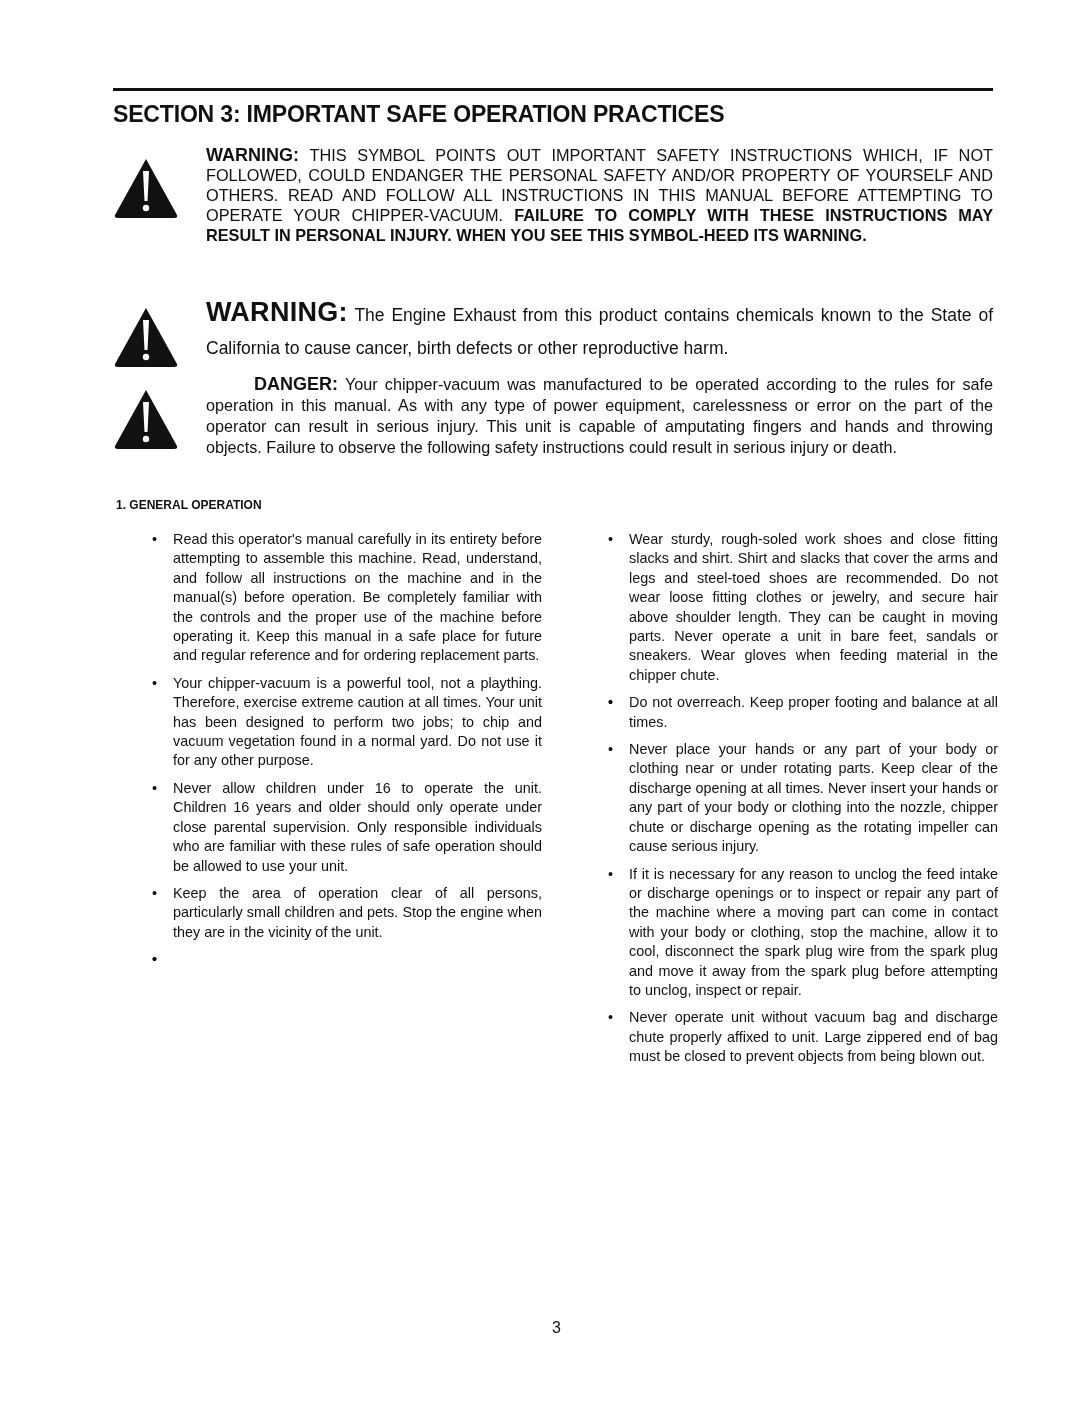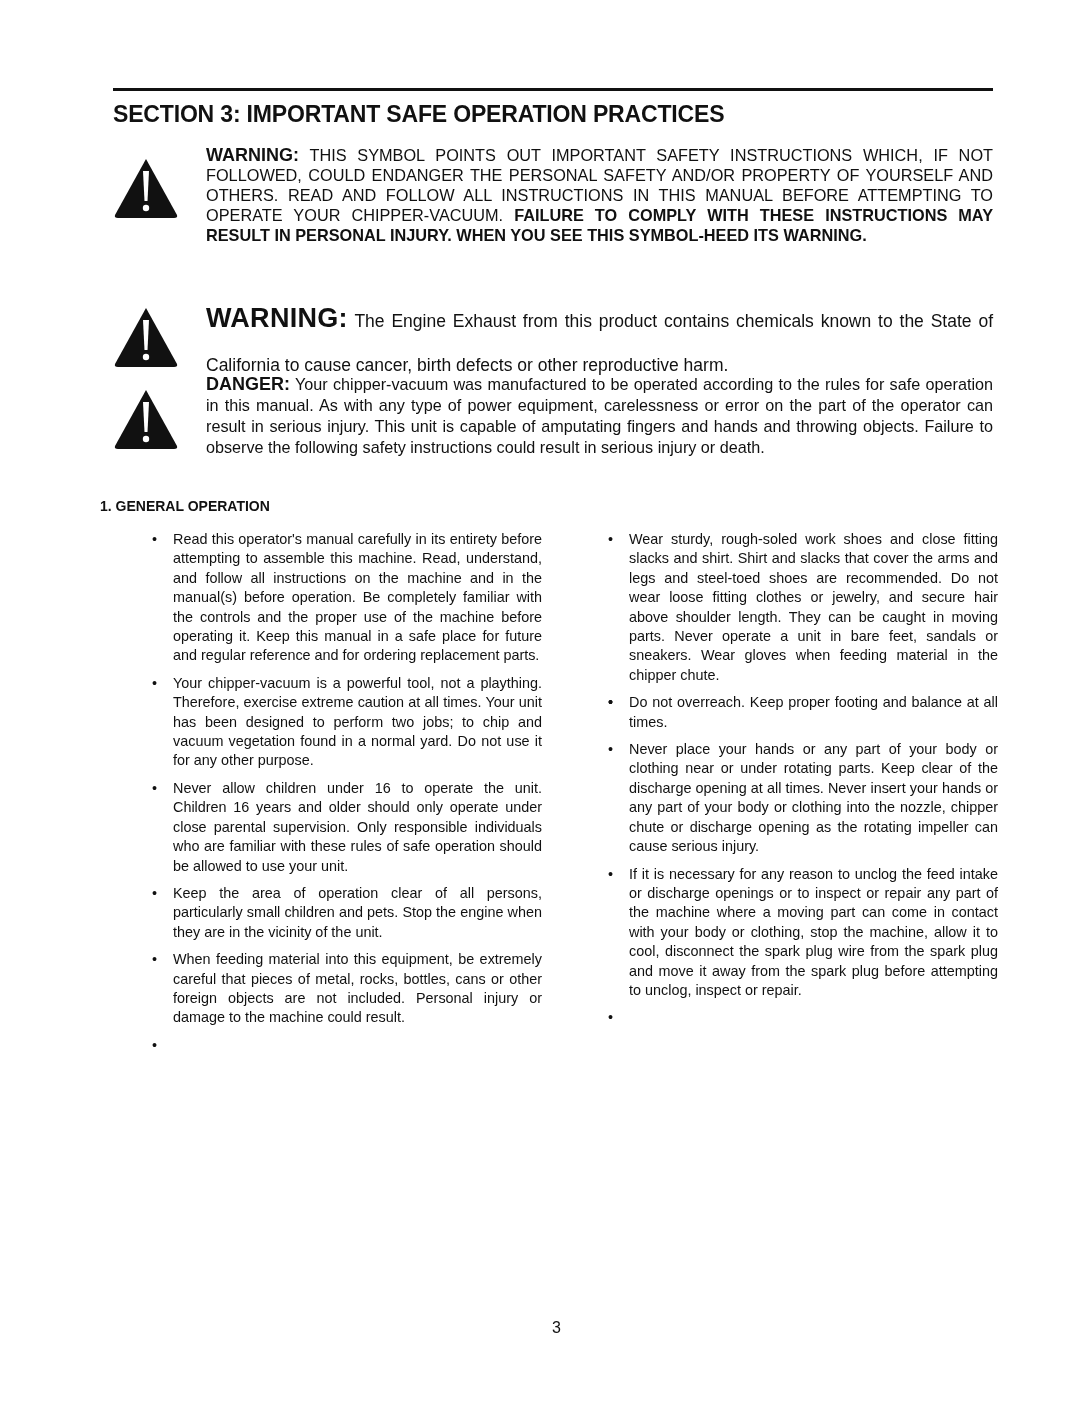--- a/index.html
+++ b/index.html
@@ -26,7 +26,7 @@
     .alert1 .strong { font-weight: bold; }
     .alert2 { top: 296px; }
     .alert2 .icon { top: 10px; }
-    .alert2 .body { font-size: 17.5px; line-height: 44px; }
+    .alert2 .body { font-size: 17.5px; line-height: 33px; }
     .alert2 .lead { font-weight: bold; font-size: 27px; letter-spacing: 0.3px; }
     .alert3 { top: 374px; }
     .alert3 .icon { top: 14px; }

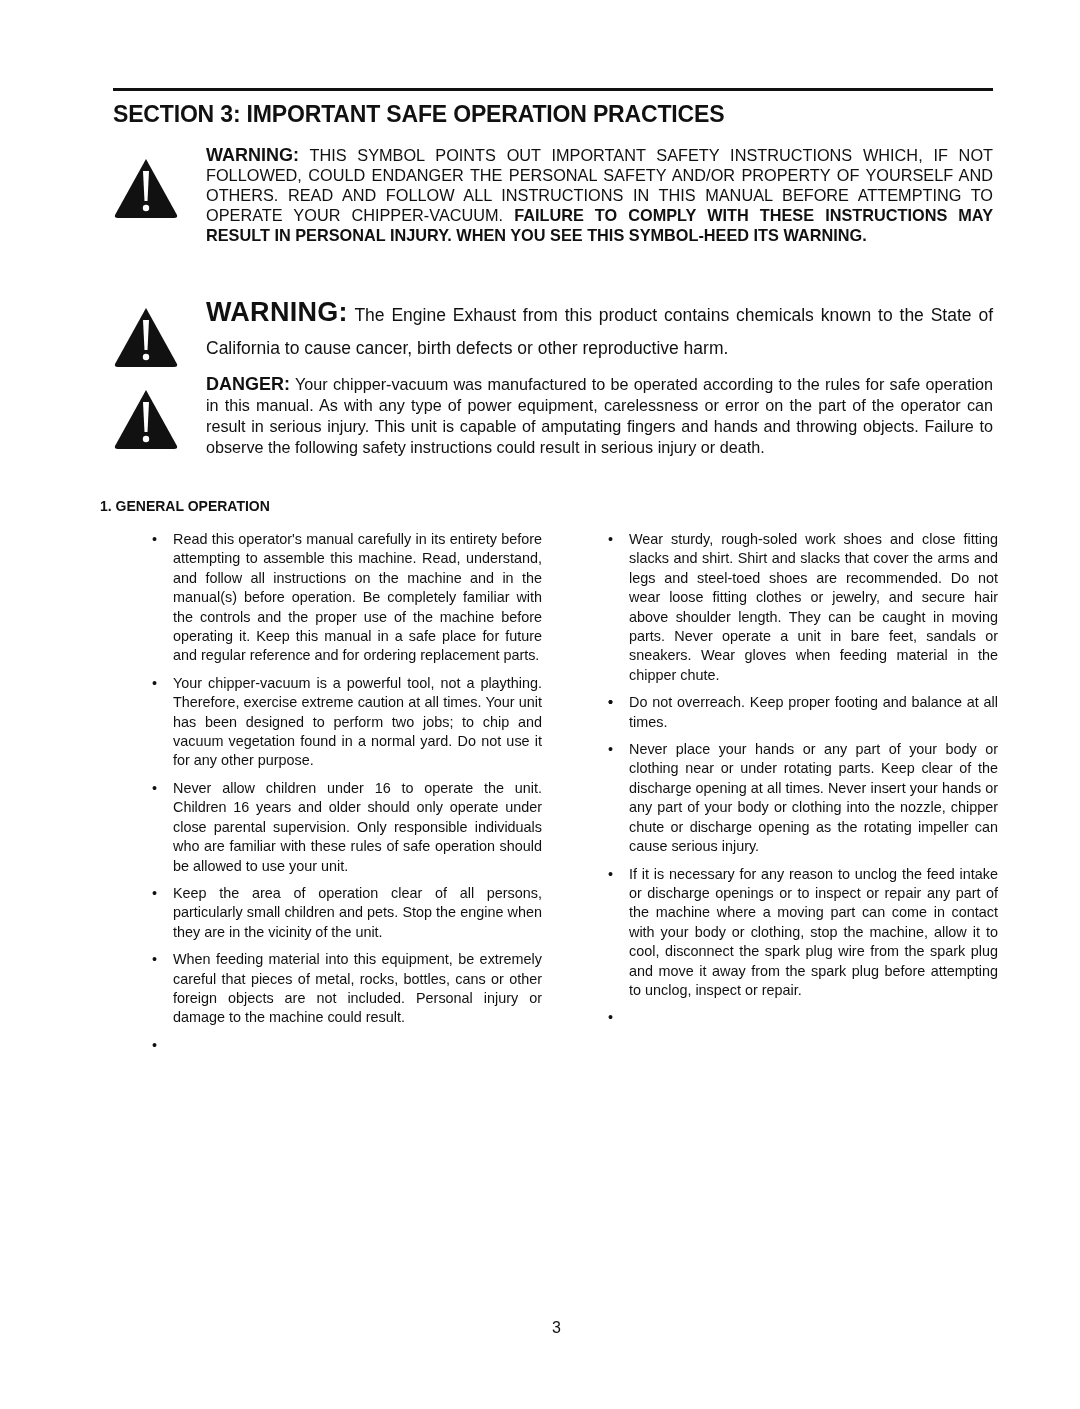--- a/index.html
+++ b/index.html
@@ -31,7 +31,7 @@
     .alert3 { top: 374px; }
     .alert3 .icon { top: 14px; }
     .alert3 .body { font-size: 16.2px; line-height: 21px; }
-    .alert3 .lead { font-weight: bold; font-size: 18px; }
+    .alert3 .lead { font-weight: bold; font-size: 18px; margin-left: 48px; }
     .subhead {
       position: absolute; left: 100px; top: 498px; font-weight: bold; font-size: 14px; white-space: nowrap;
     }

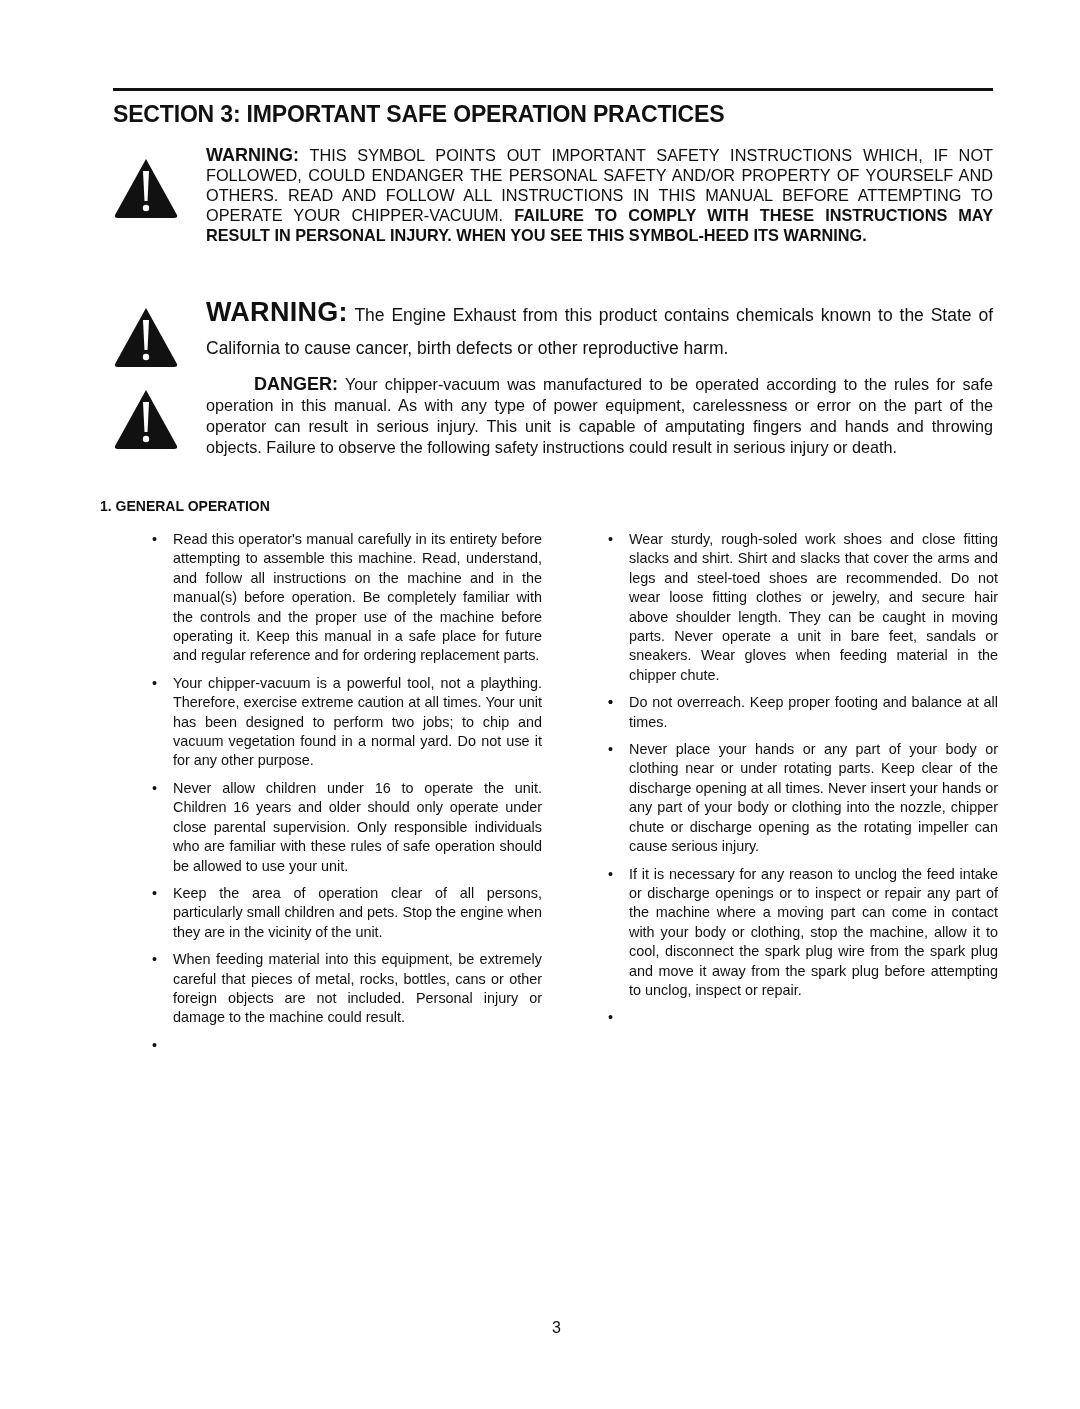--- a/index.html
+++ b/index.html
@@ -33,7 +33,7 @@
     .alert3 .body { font-size: 16.2px; line-height: 21px; }
     .alert3 .lead { font-weight: bold; font-size: 18px; margin-left: 48px; }
     .subhead {
-      position: absolute; left: 100px; top: 498px; font-weight: bold; font-size: 14px; white-space: nowrap;
+      position: absolute; left: 116px; top: 498px; font-weight: bold; font-size: 12px; white-space: nowrap;
     }
     .col { position: absolute; width: 395px; }
     .col.left { left: 147px; top: 530px; }

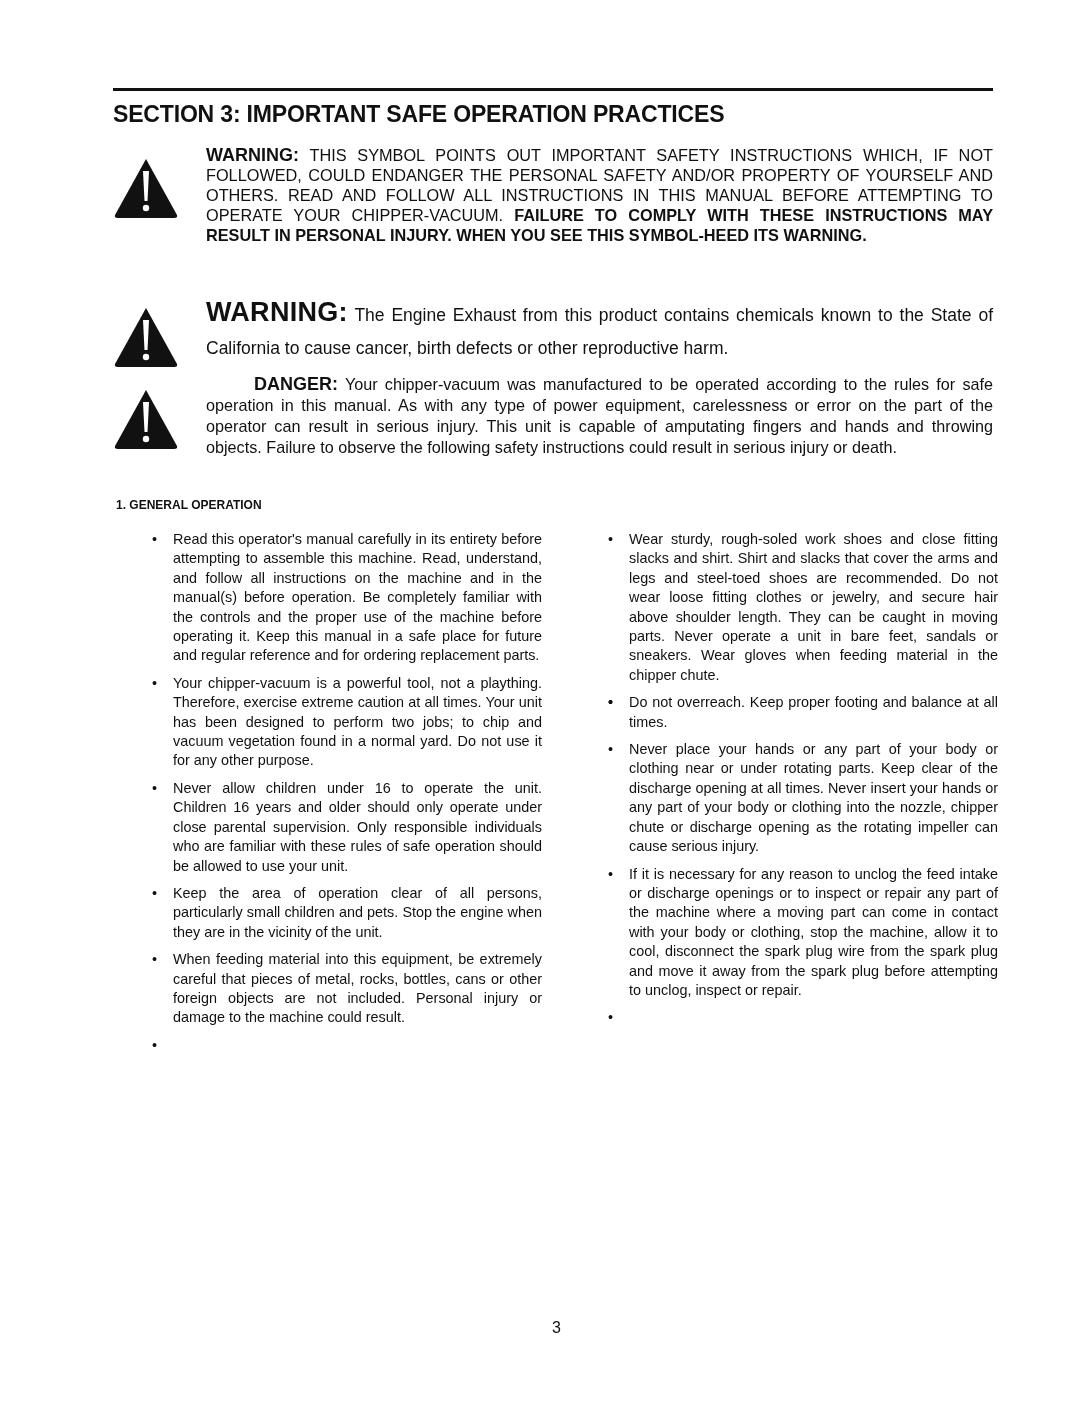--- a/index.html
+++ b/index.html
@@ -95,7 +95,7 @@
     <li><span class="bullet">•</span><span>Your chipper-vacuum is a powerful tool, not a plaything. Therefore, exercise extreme caution at all times. Your unit has been designed to perform two jobs; to chip and vacuum vegetation found in a normal yard. Do not use it for any other purpose.</span></li>
     <li><span class="bullet">•</span><span>Never allow children under 16 to operate the unit. Children 16 years and older should only operate under close parental supervision. Only responsible individuals who are familiar with these rules of safe operation should be allowed to use your unit.</span></li>
     <li><span class="bullet">•</span><span>Keep the area of operation clear of all persons, particularly small children and pets. Stop the engine when they are in the vicinity of the unit.</span></li>
-    <li><span class="bullet">•</span><span>When feeding material into this equipment, be extremely careful that pieces of metal, rocks, bottles, cans or other foreign objects are not included. Personal injury or damage to the machine could result.</span></li>
+    <li><span class="bullet">•</span></li>
     <li><span class="bullet">•</span></li>
   </ul>
 </div>

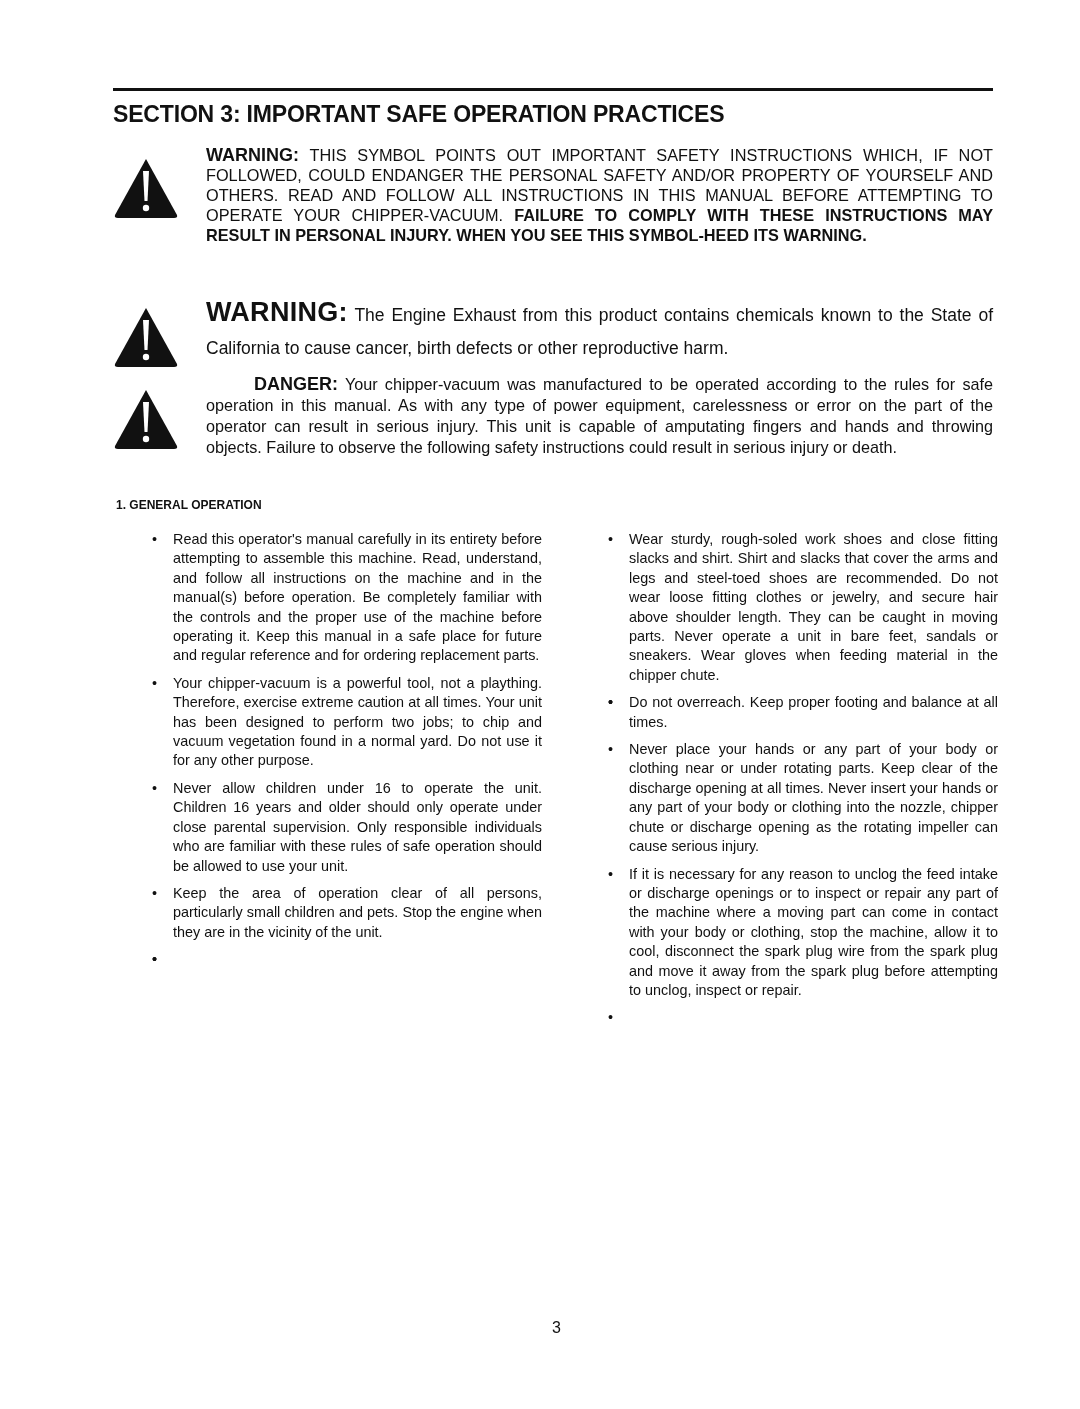--- a/index.html
+++ b/index.html
@@ -107,7 +107,7 @@
     <li><span class="bullet">•</span><span>Do not overreach. Keep proper footing and balance at all times.</span></li>
     <li><span class="bullet">•</span><span>Never place your hands or any part of your body or clothing near or under rotating parts. Keep clear of the discharge opening at all times.  Never insert your hands or any part of your body or clothing into the nozzle, chipper chute or discharge opening as the rotating impeller can cause serious injury.</span></li>
     <li><span class="bullet">•</span><span>If it is necessary for any reason to unclog the feed intake or discharge openings or to inspect or repair any part of the machine where a moving part can come in contact with your body or clothing, stop the machine, allow it to cool, disconnect the spark plug wire from the spark plug and move it away from the spark plug before attempting to unclog, inspect or repair.</span></li>
-    <li><span class="bullet">•</span></li>
+    <li><span class="bullet">•</span><span>Never operate unit without vacuum bag and discharge chute properly affixed to unit. Large zippered end of bag must be closed to prevent objects from being blown out.</span></li>
   </ul>
 </div>
 

